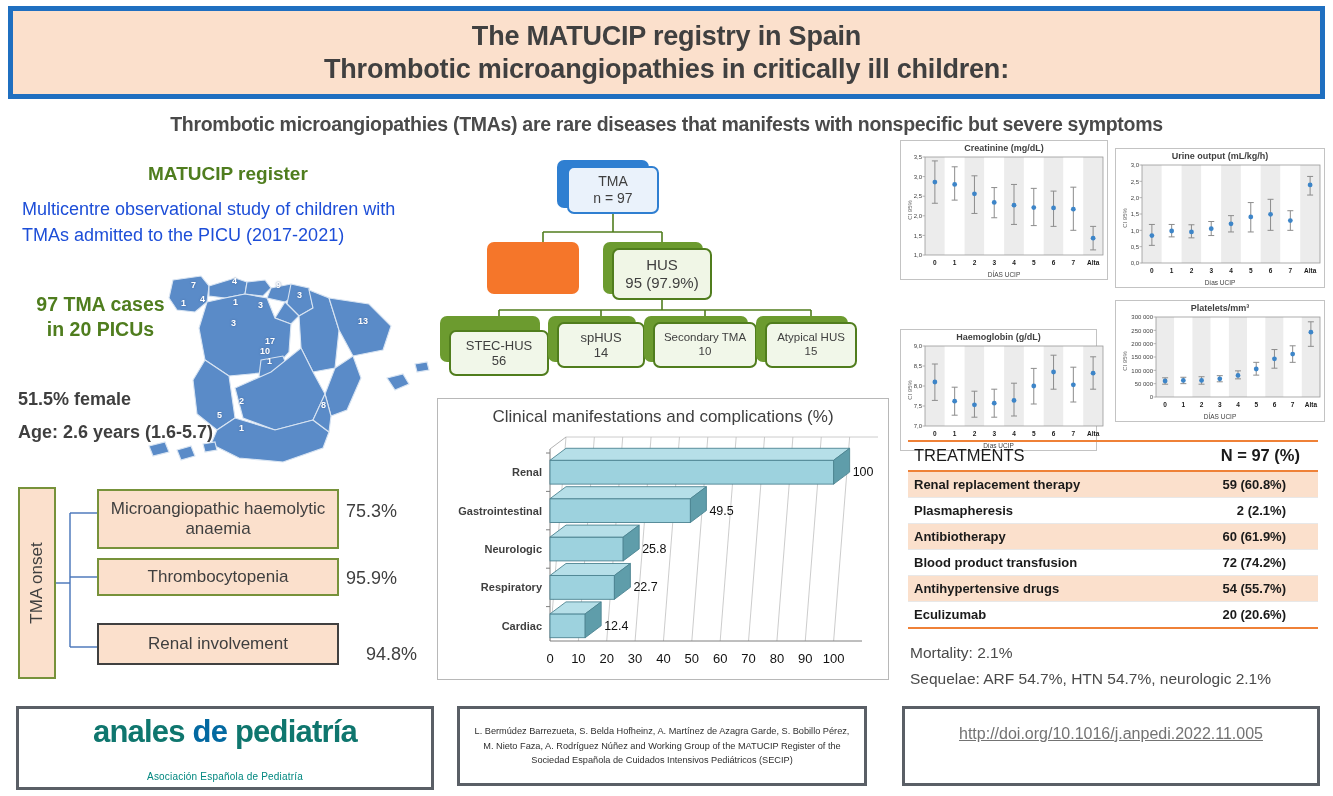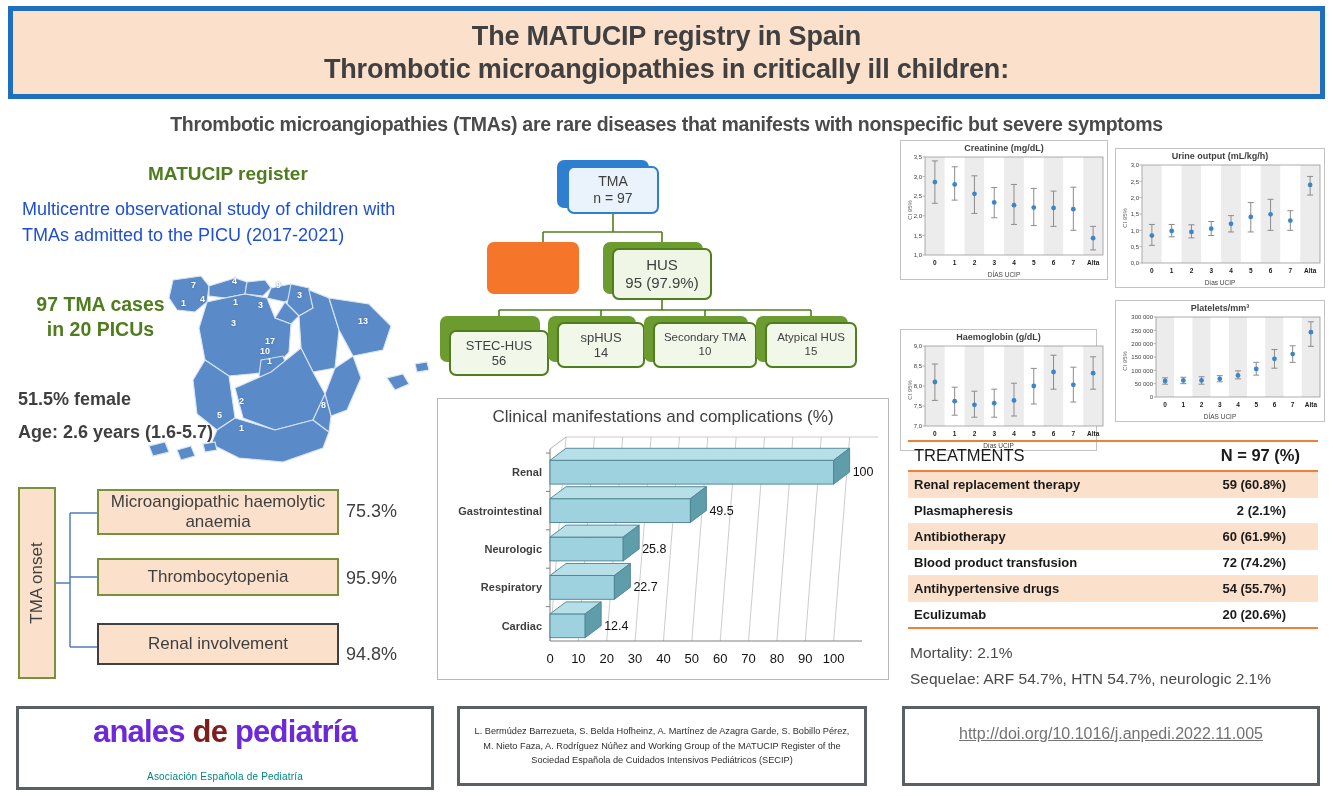--- a/index.html
+++ b/index.html
@@ -79,7 +79,7 @@
     display: flex; align-items: center; justify-content: center; text-align: center;
     font-size: 17px; color: #3f3f3f; line-height: 1.2;
   }
-  .onset-box.b1 { top: 2px;   height: 46px; }
+  .onset-box.b1 { top: 2px;   height: 60px; }
   .onset-box.b2 { top: 71px;  height: 38px; }
   .onset-box.b3 { top: 136px; height: 42px; border-color: #404040; }
   .onset-pct {

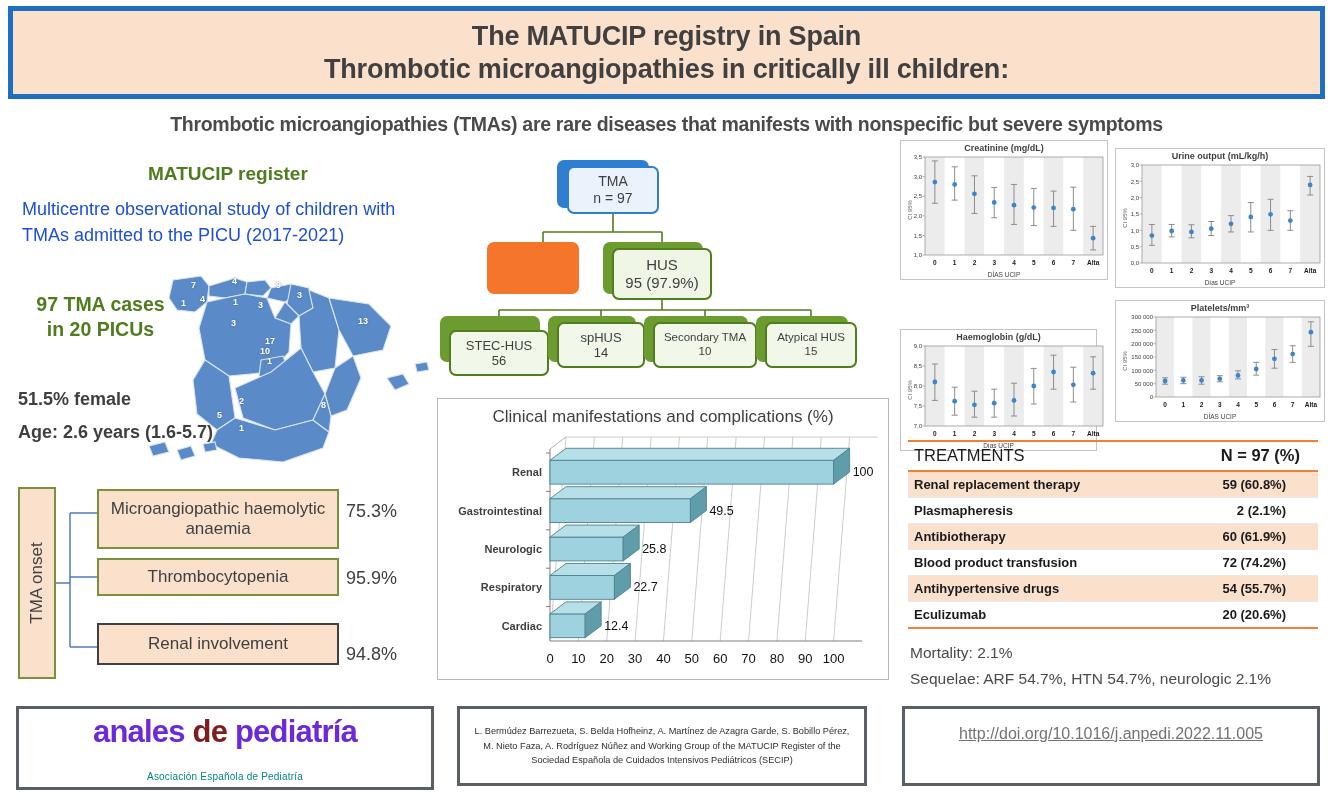--- a/index.html
+++ b/index.html
@@ -87,7 +87,7 @@
   }
   .onset-pct.p1 { top: 14px; }
   .onset-pct.p2 { top: 81px; }
-  .onset-pct.p3 { top: 157px; }
+  .onset-pct.p3 { top: 157px; margin-left: 20px; }
   .onset-connector { position: absolute; left: 42px; top: 0; width: 42px; height: 192px; }
 
   

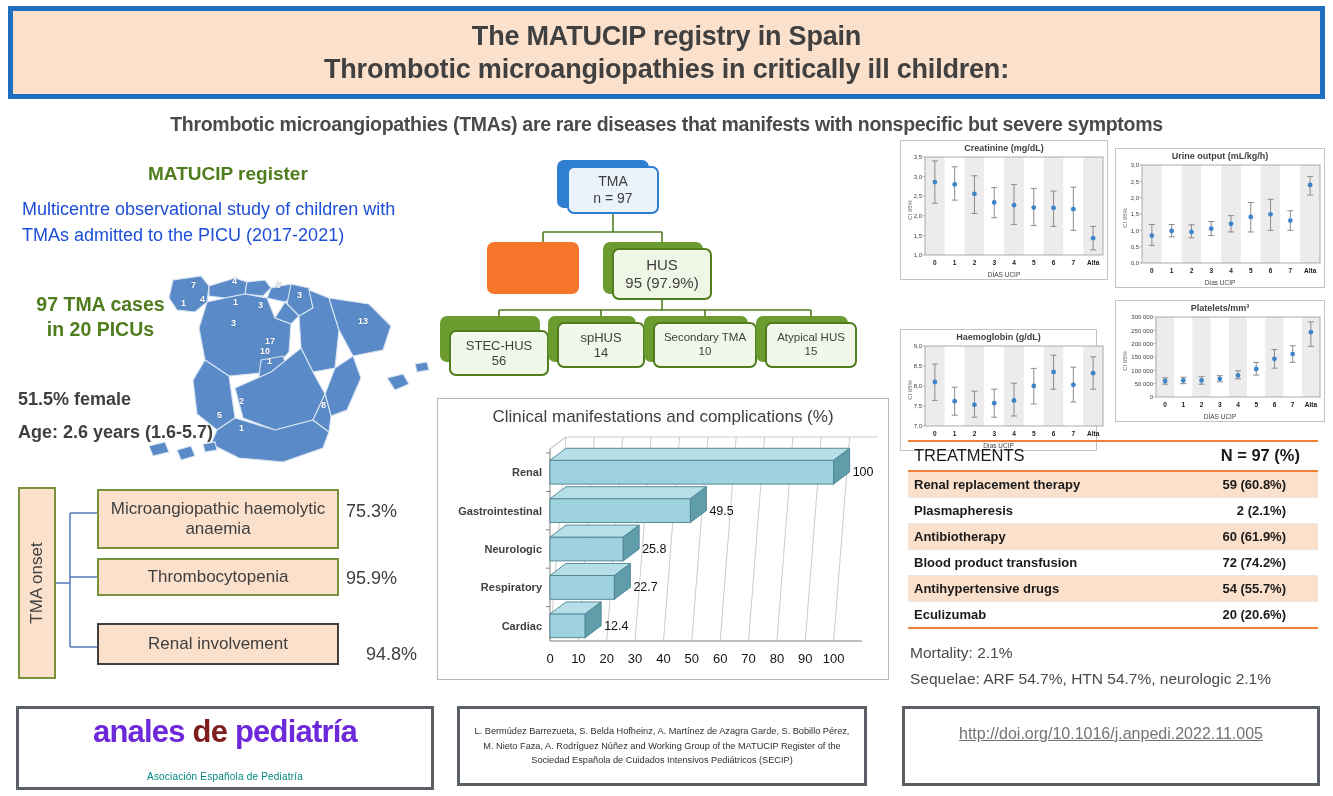--- a/index.html
+++ b/index.html
@@ -183,7 +183,7 @@
   .foot-logo { left: 16px; top: 706px; width: 418px; height: 84px;
     display: flex; flex-direction: column; align-items: center; justify-content: center; }
   .logo-main { font-size: 31px; font-weight: bold; letter-spacing: -0.8px; }
-  .logo-main .teal { color: #6d28d9; }
+  .logo-main .teal { color: #0f766e; }
   .logo-main .gray { color: #7f1d1d; margin-top: 34px; }
   .logo-sub { font-size: 10px; color: #00877f; margin-top: 21px; letter-spacing: .2px; }
 

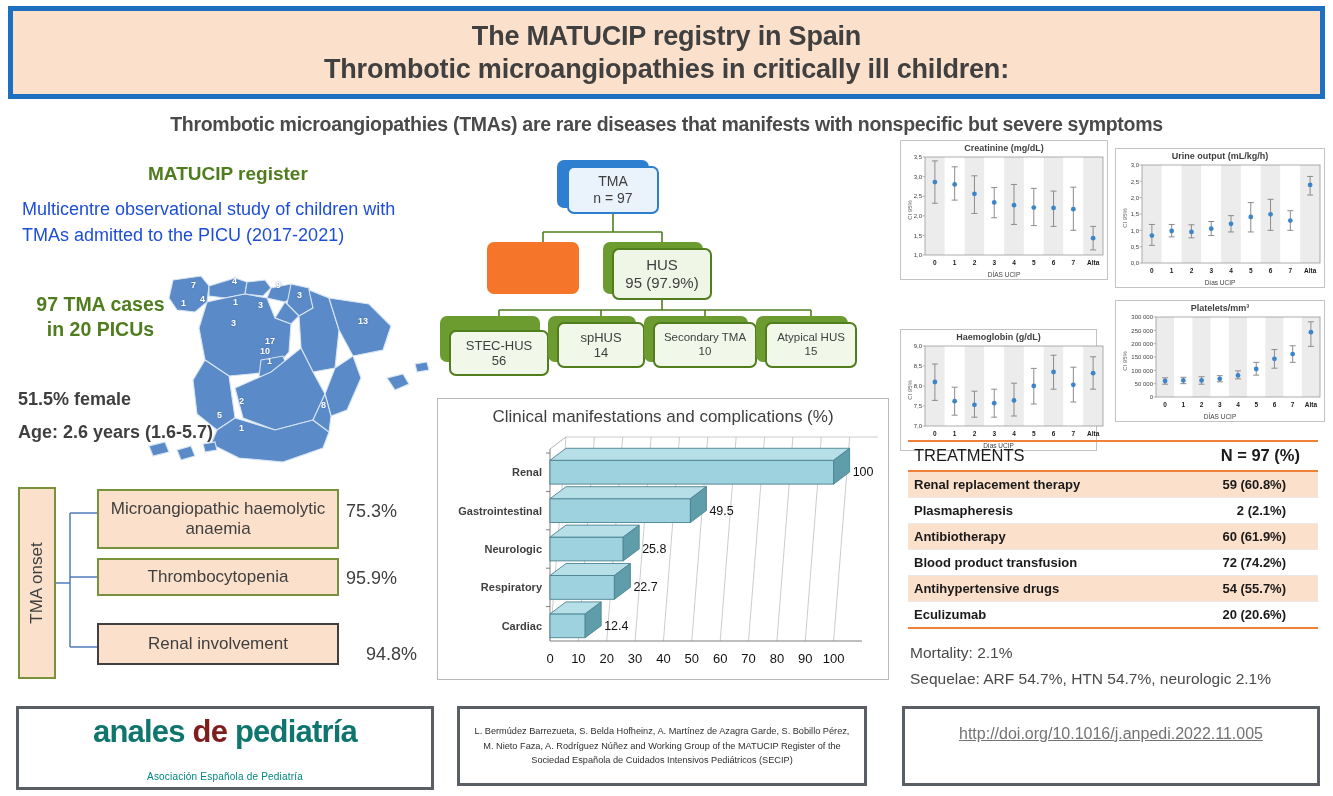--- a/index.html
+++ b/index.html
@@ -184,7 +184,7 @@
     display: flex; flex-direction: column; align-items: center; justify-content: center; }
   .logo-main { font-size: 31px; font-weight: bold; letter-spacing: -0.8px; }
   .logo-main .teal { color: #0f766e; }
-  .logo-main .gray { color: #7f1d1d; margin-top: 34px; }
+  .logo-main .gray { color: #0369a1; margin-top: 34px; }
   .logo-sub { font-size: 10px; color: #00877f; margin-top: 21px; letter-spacing: .2px; }
 
   .foot-authors { left: 457px; top: 706px; width: 410px; height: 80px;

